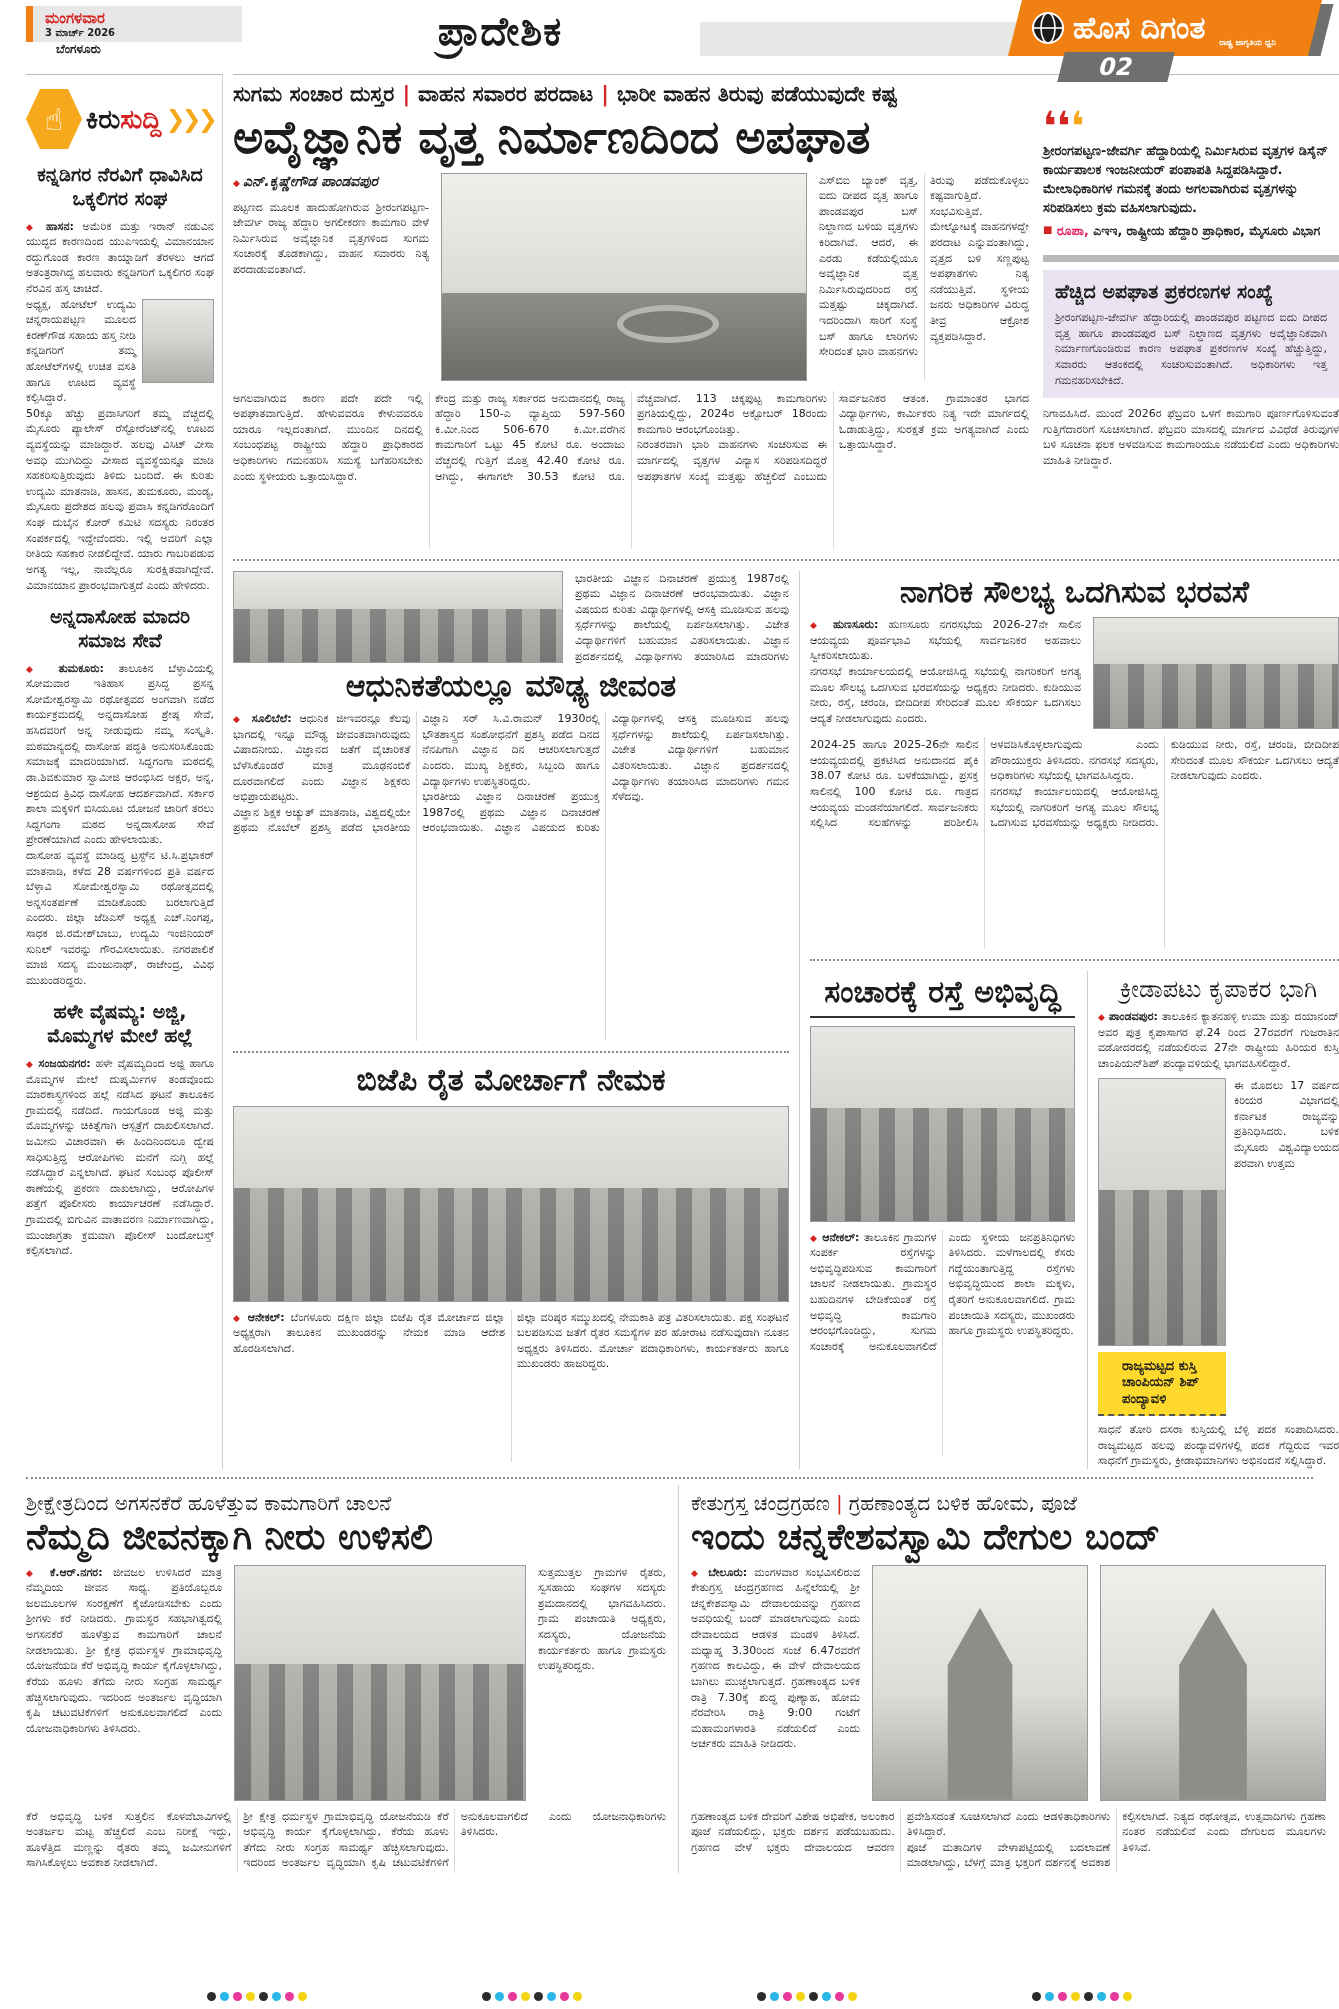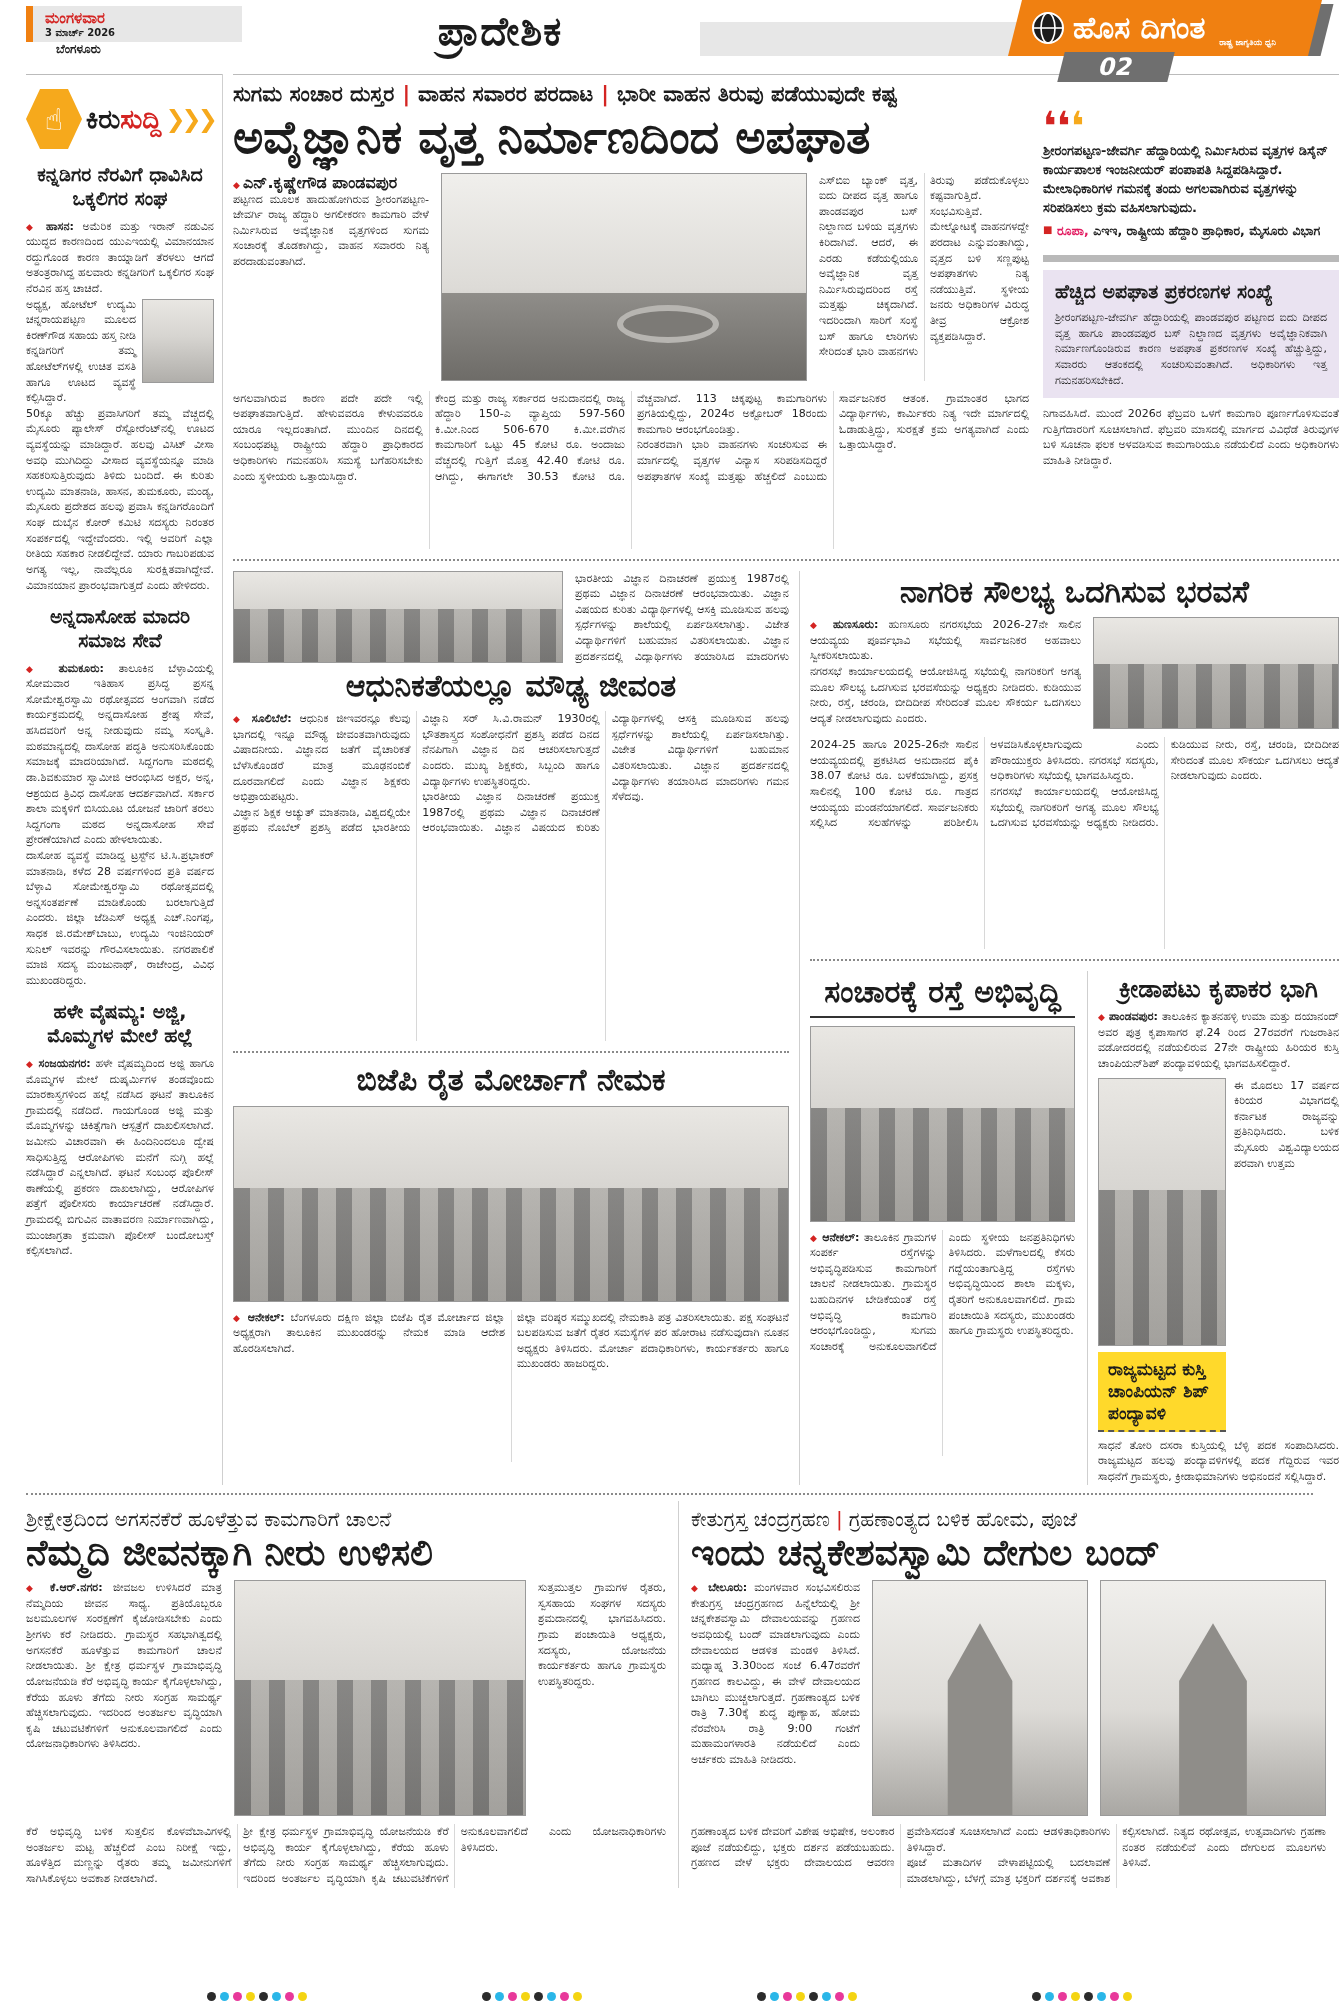--- a/index.html
+++ b/index.html
@@ -71,7 +71,7 @@
   .kicker .sep { color:#d42422; font-weight:800; padding:0 8px; }
   .lead-grid { display:grid; grid-template-columns:1fr 296px; column-gap:14px; }
   .lead-hl { font-size:46px; font-weight:800; line-height:1.1; margin:2px 0 10px; }
-  .byline { font-size:16px; font-weight:800; margin-bottom:0; }
+  .byline { font-size:14px; font-weight:800; margin-bottom:10px;font-style:italic; }
   .byline::before { content:"◆ "; color:#d42422; font-size:9px; }
   .lead-top { display:grid; grid-template-columns:196px 366px 1fr; column-gap:12px; }
   .lead-photo { height:208px; }

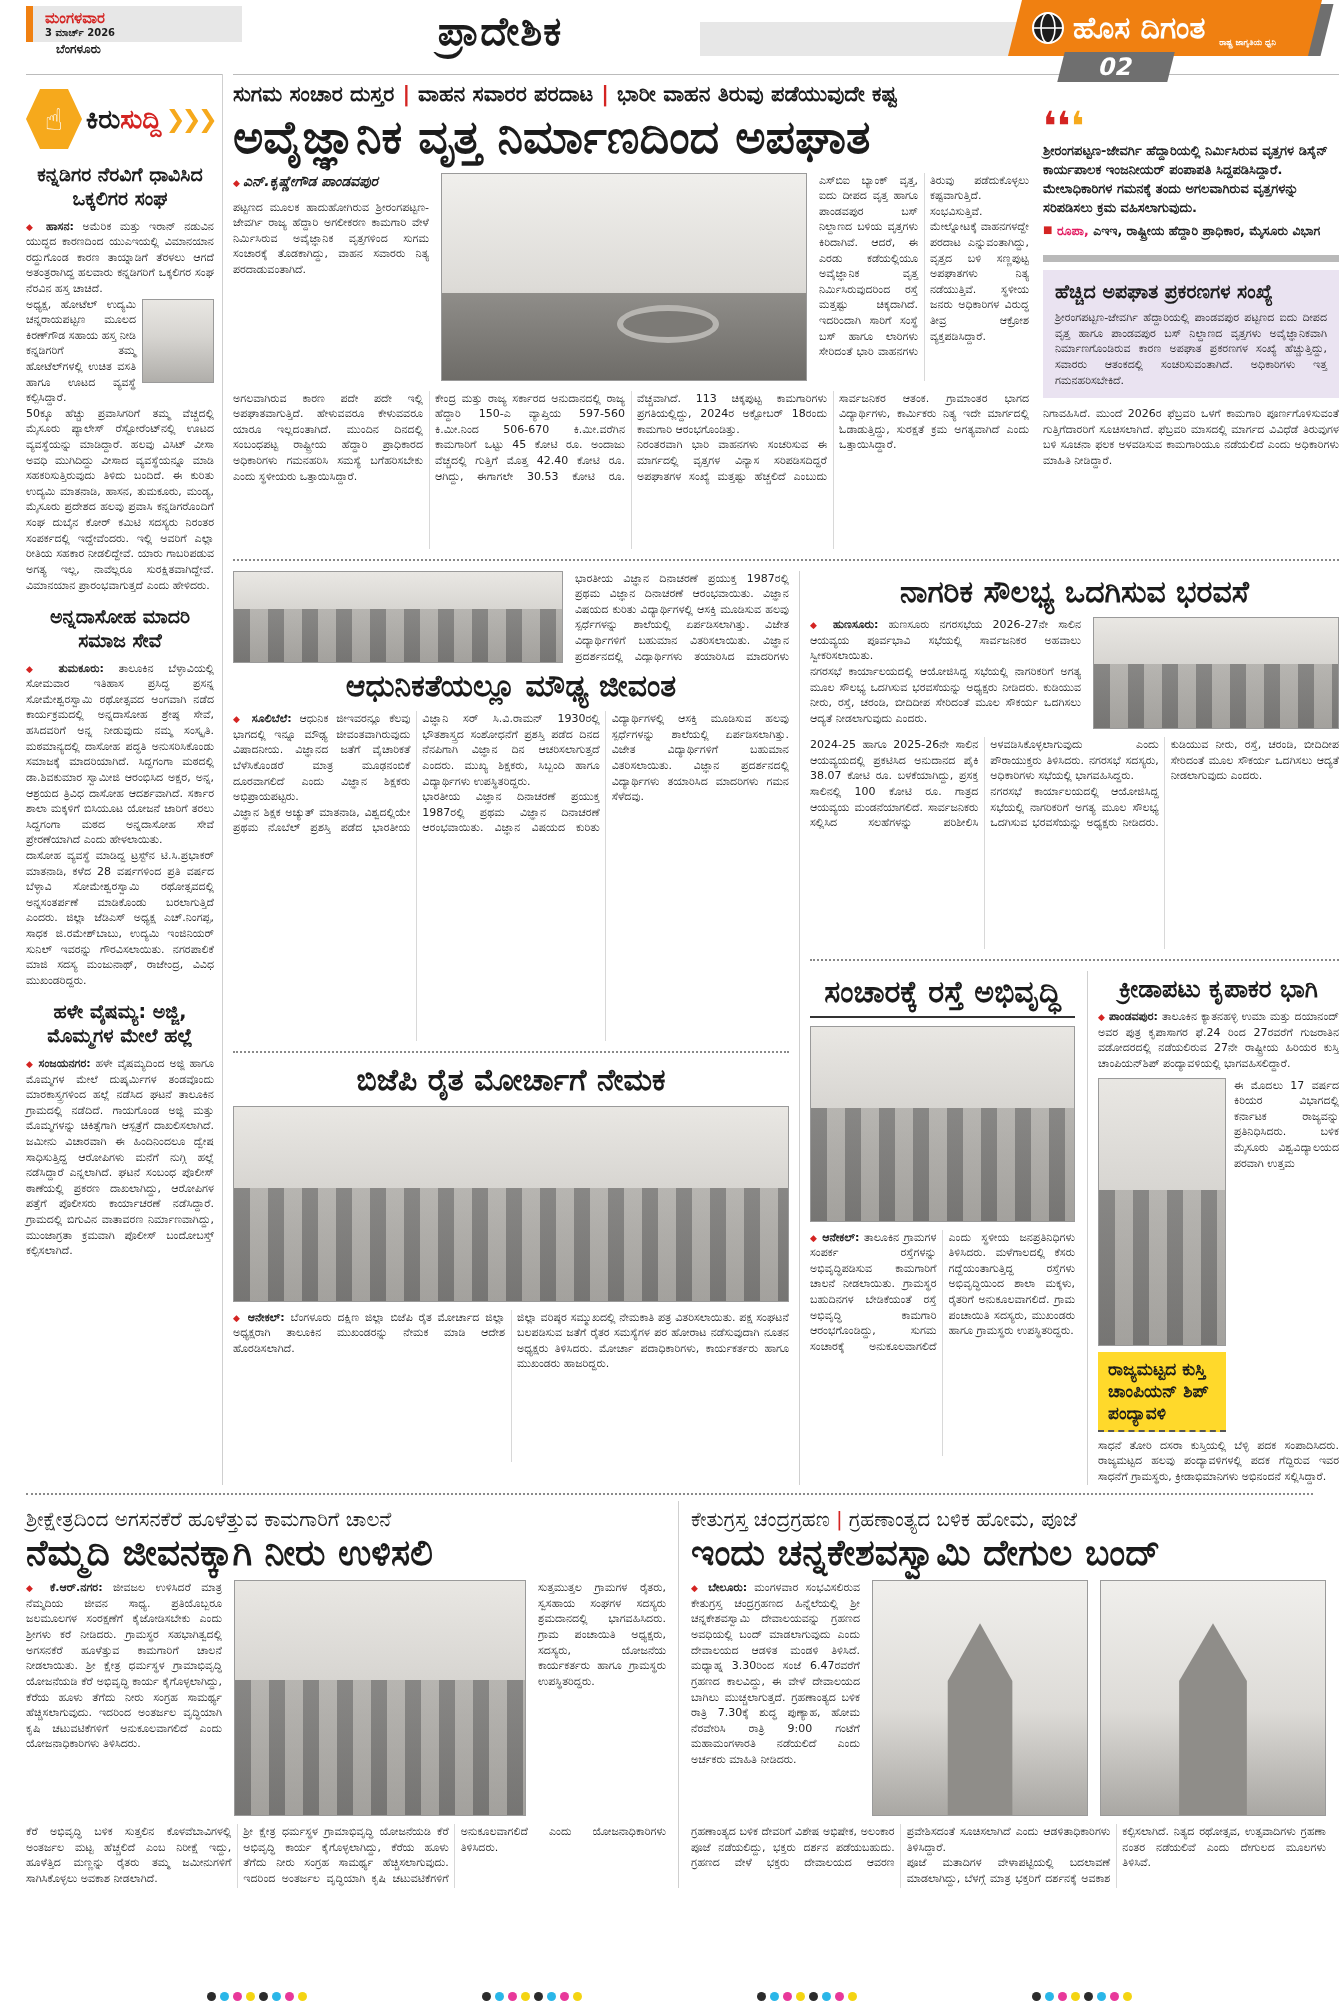--- a/index.html
+++ b/index.html
@@ -111,7 +111,7 @@
   .road-photo { height:196px; margin:4px 0 8px; }
   .road-body { height:226px; overflow:hidden; }
   .athlete { border-left:1px solid #cfcfcf; padding-left:10px; }
-  .ath-h { font-size:24px; font-weight:700; text-align:center; margin:4px 0 6px; }
+  .ath-h { font-size:24px; font-weight:400; text-align:center; margin:4px 0 6px; }
   .ath-flex { display:flex; gap:8px; }
   .ath-photo { width:128px; height:268px; flex:0 0 auto; }
   .badge-y { background:#ffd92b; font-weight:800; font-size:17px; padding:6px 10px; margin-top:6px;

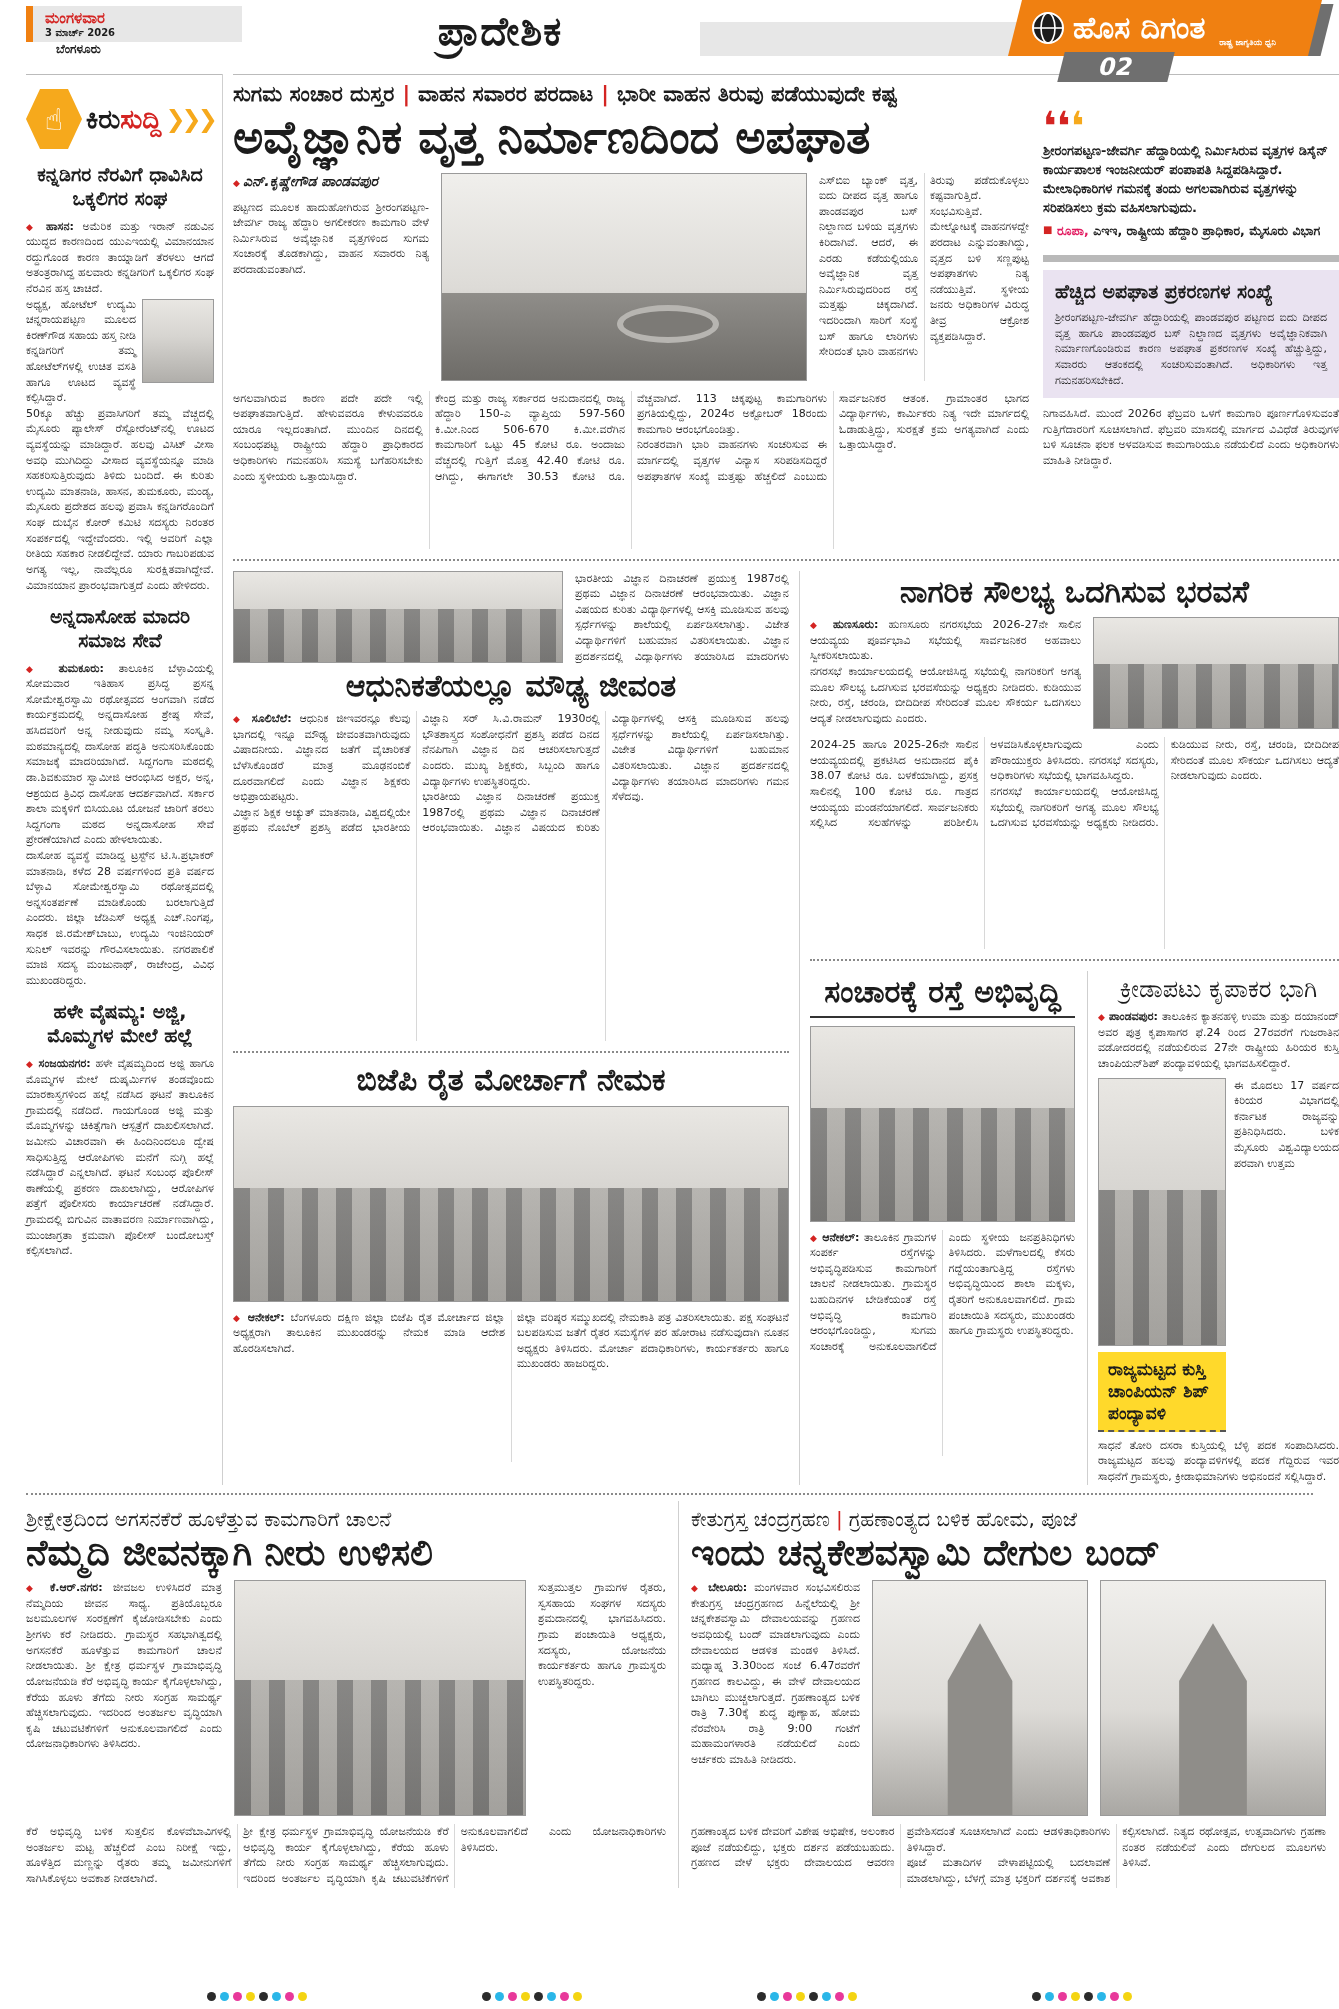--- a/index.html
+++ b/index.html
@@ -114,7 +114,7 @@
   .ath-h { font-size:24px; font-weight:400; text-align:center; margin:4px 0 6px; }
   .ath-flex { display:flex; gap:8px; }
   .ath-photo { width:128px; height:268px; flex:0 0 auto; }
-  .badge-y { background:#ffd92b; font-weight:800; font-size:17px; padding:6px 10px; margin-top:6px;
+  .badge-y { background:#ffd92b; font-weight:800; font-size:13px; padding:6px 24px; margin-top:6px;
              border-bottom:2px dashed #555; line-height:1.3; }
   .bot-wrap { display:grid; grid-template-columns:640px 1px 1fr; column-gap:12px; }
   .bot-kicker { font-size:20px; font-weight:400; margin:6px 0 2px; }

